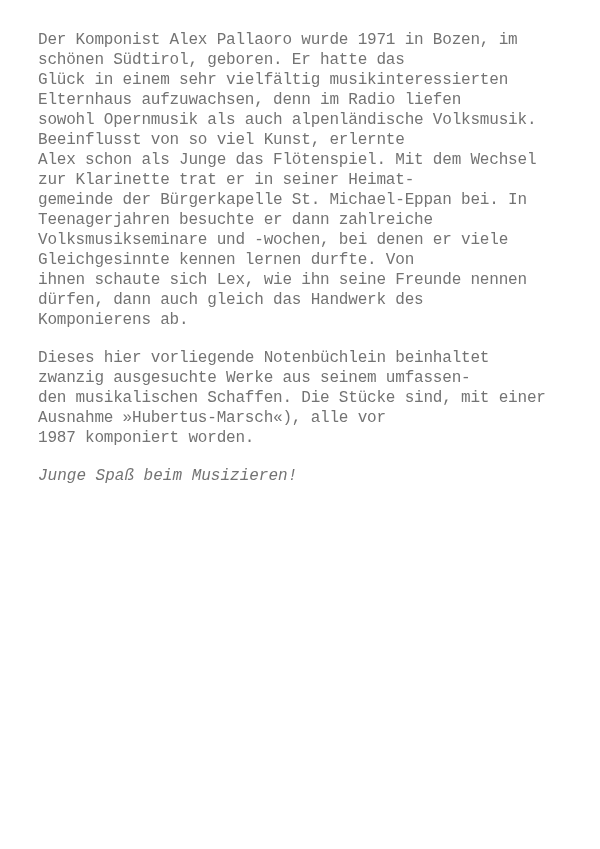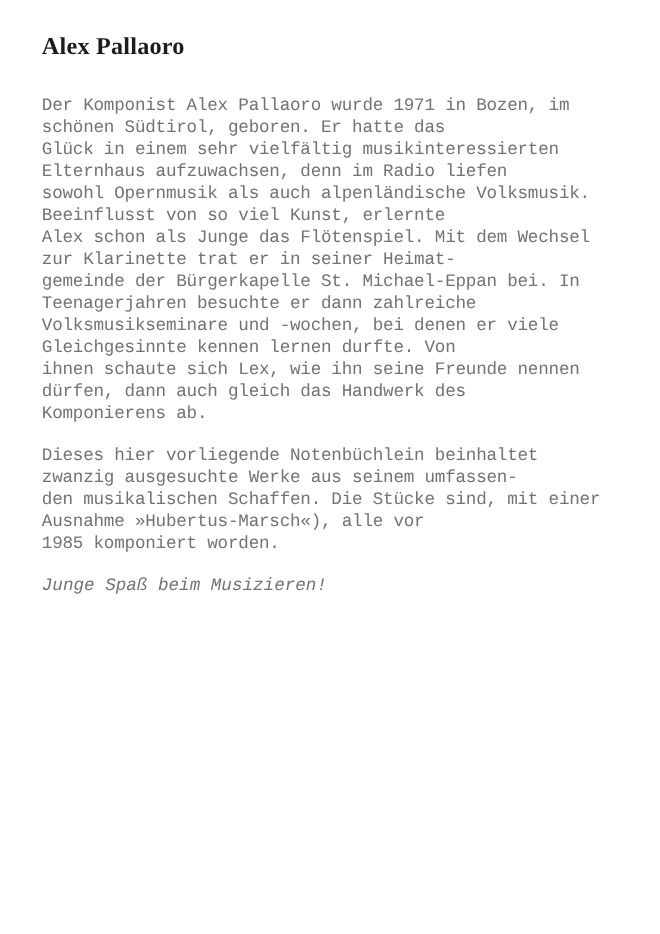--- a/index.html
+++ b/index.html
@@ -47,7 +47,6 @@
 <body>
 
 <div class="page">
-  <h1 class="title">Alex Pallaoro</h1>
 
   <p class="para">Der Komponist Alex Pallaoro wurde 1971 in Bozen, im schönen Südtirol, geboren. Er hatte das
 Glück in einem sehr vielfältig musikinteressierten Elternhaus aufzuwachsen, denn im Radio liefen

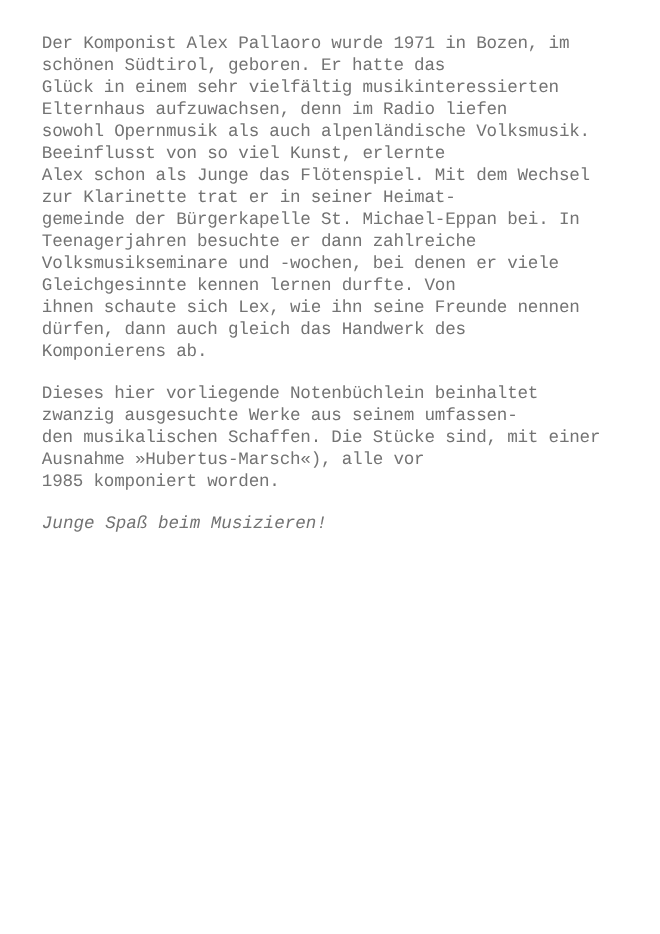--- a/index.html
+++ b/index.html
@@ -59,7 +59,7 @@
 
   <p class="para">Dieses hier vorliegende Notenbüchlein beinhaltet zwanzig ausgesuchte Werke aus seinem umfassen-
 den musikalischen Schaffen. Die Stücke sind, mit einer Ausnahme »Hubertus-Marsch«), alle vor
-1985 komponiert worden.</p>
+1987 komponiert worden.</p>
 
   <p class="para italic">Junge Spaß beim Musizieren!</p>
 </div>

